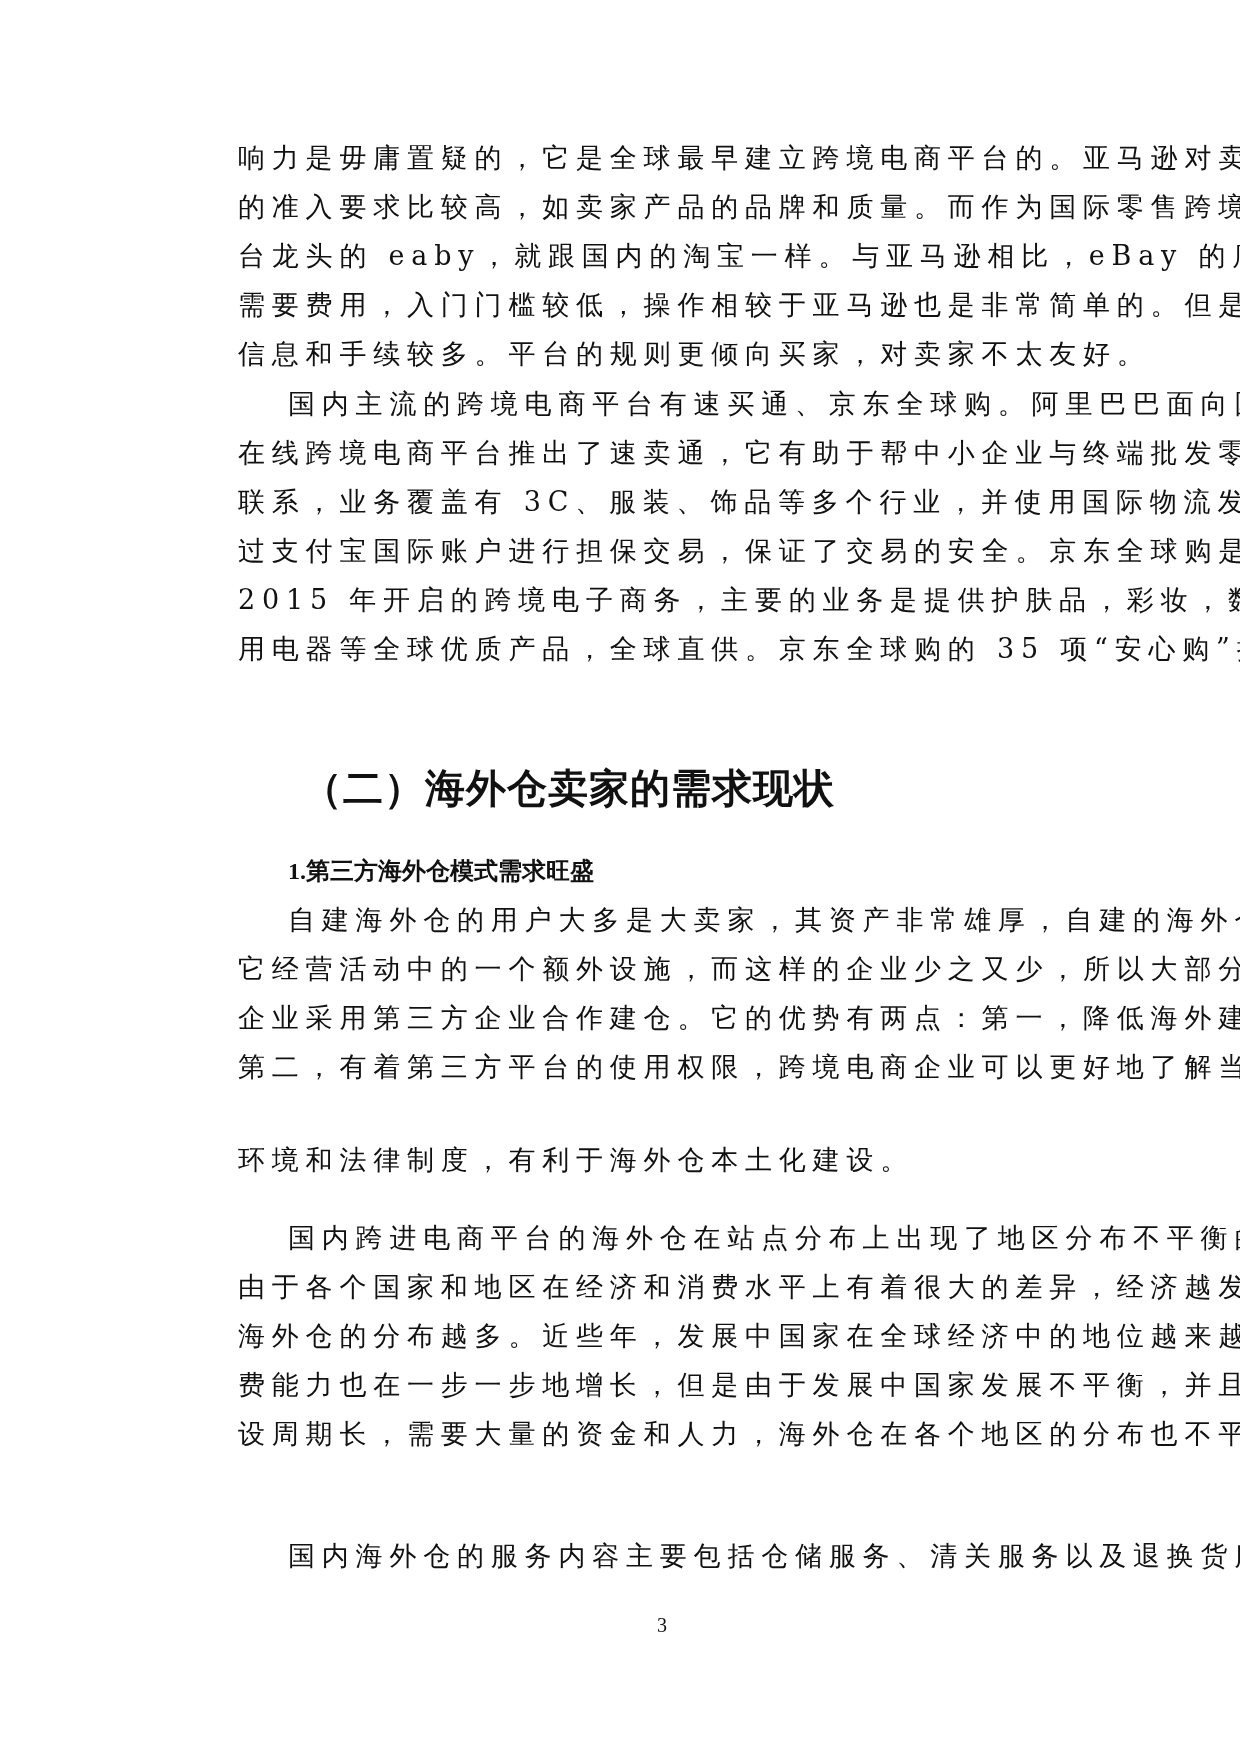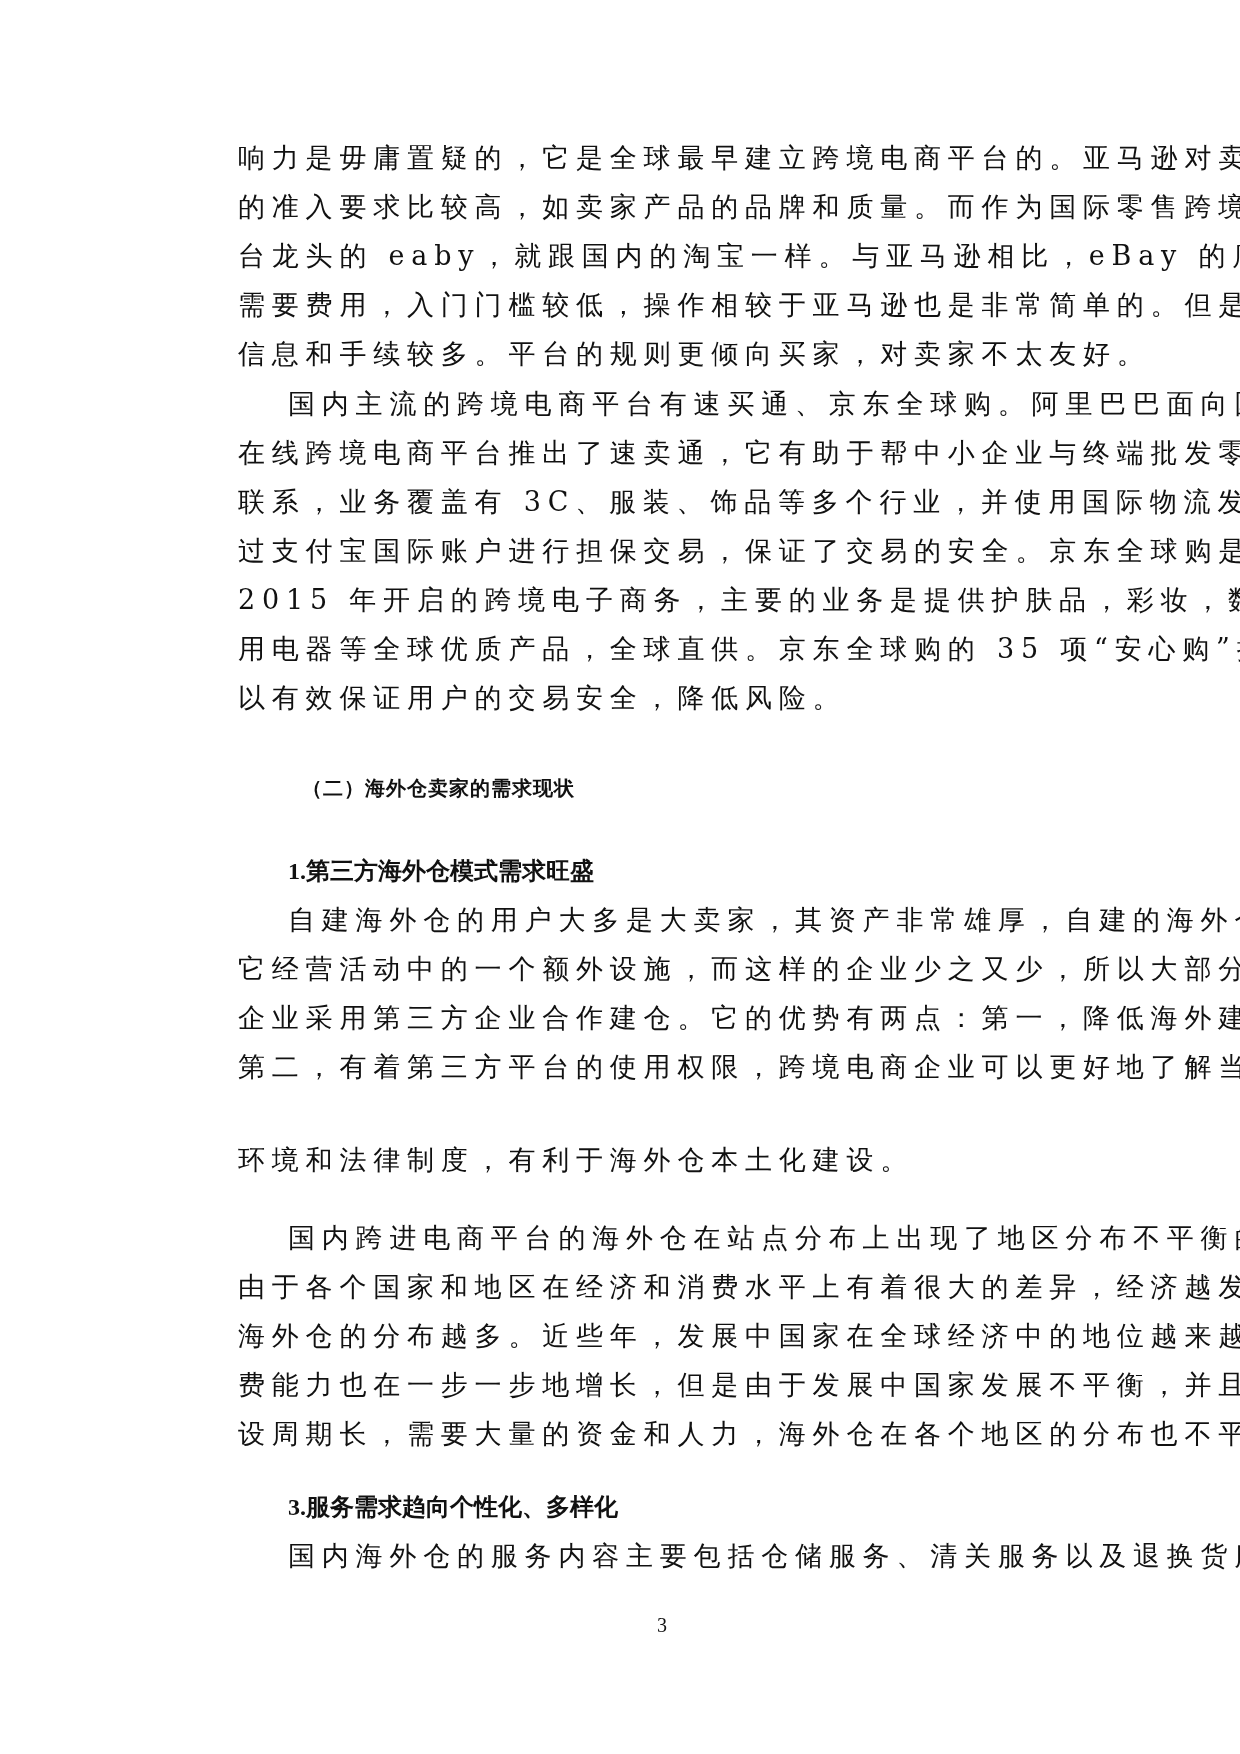--- a/index.html
+++ b/index.html
@@ -88,7 +88,6 @@
   <div class="line" style="top:533px;">过支付宝国际账户进行担保交易，保证了交易的安全。京东全球购是京东在</div>
   <div class="line" style="top:582px;">2015 年开启的跨境电子商务，主要的业务是提供护肤品，彩妆，数码产品、家</div>
   <div class="line" style="top:631px;">用电器等全球优质产品，全球直供。京东全球购的 35 项“安心购”措施，可</div>
-  <div class="line last" style="top:680px;">以有效保证用户的交易安全，降低风险。</div>
 
   <div class="h2" style="top:768px;">（二）海外仓卖家的需求现状</div>
 

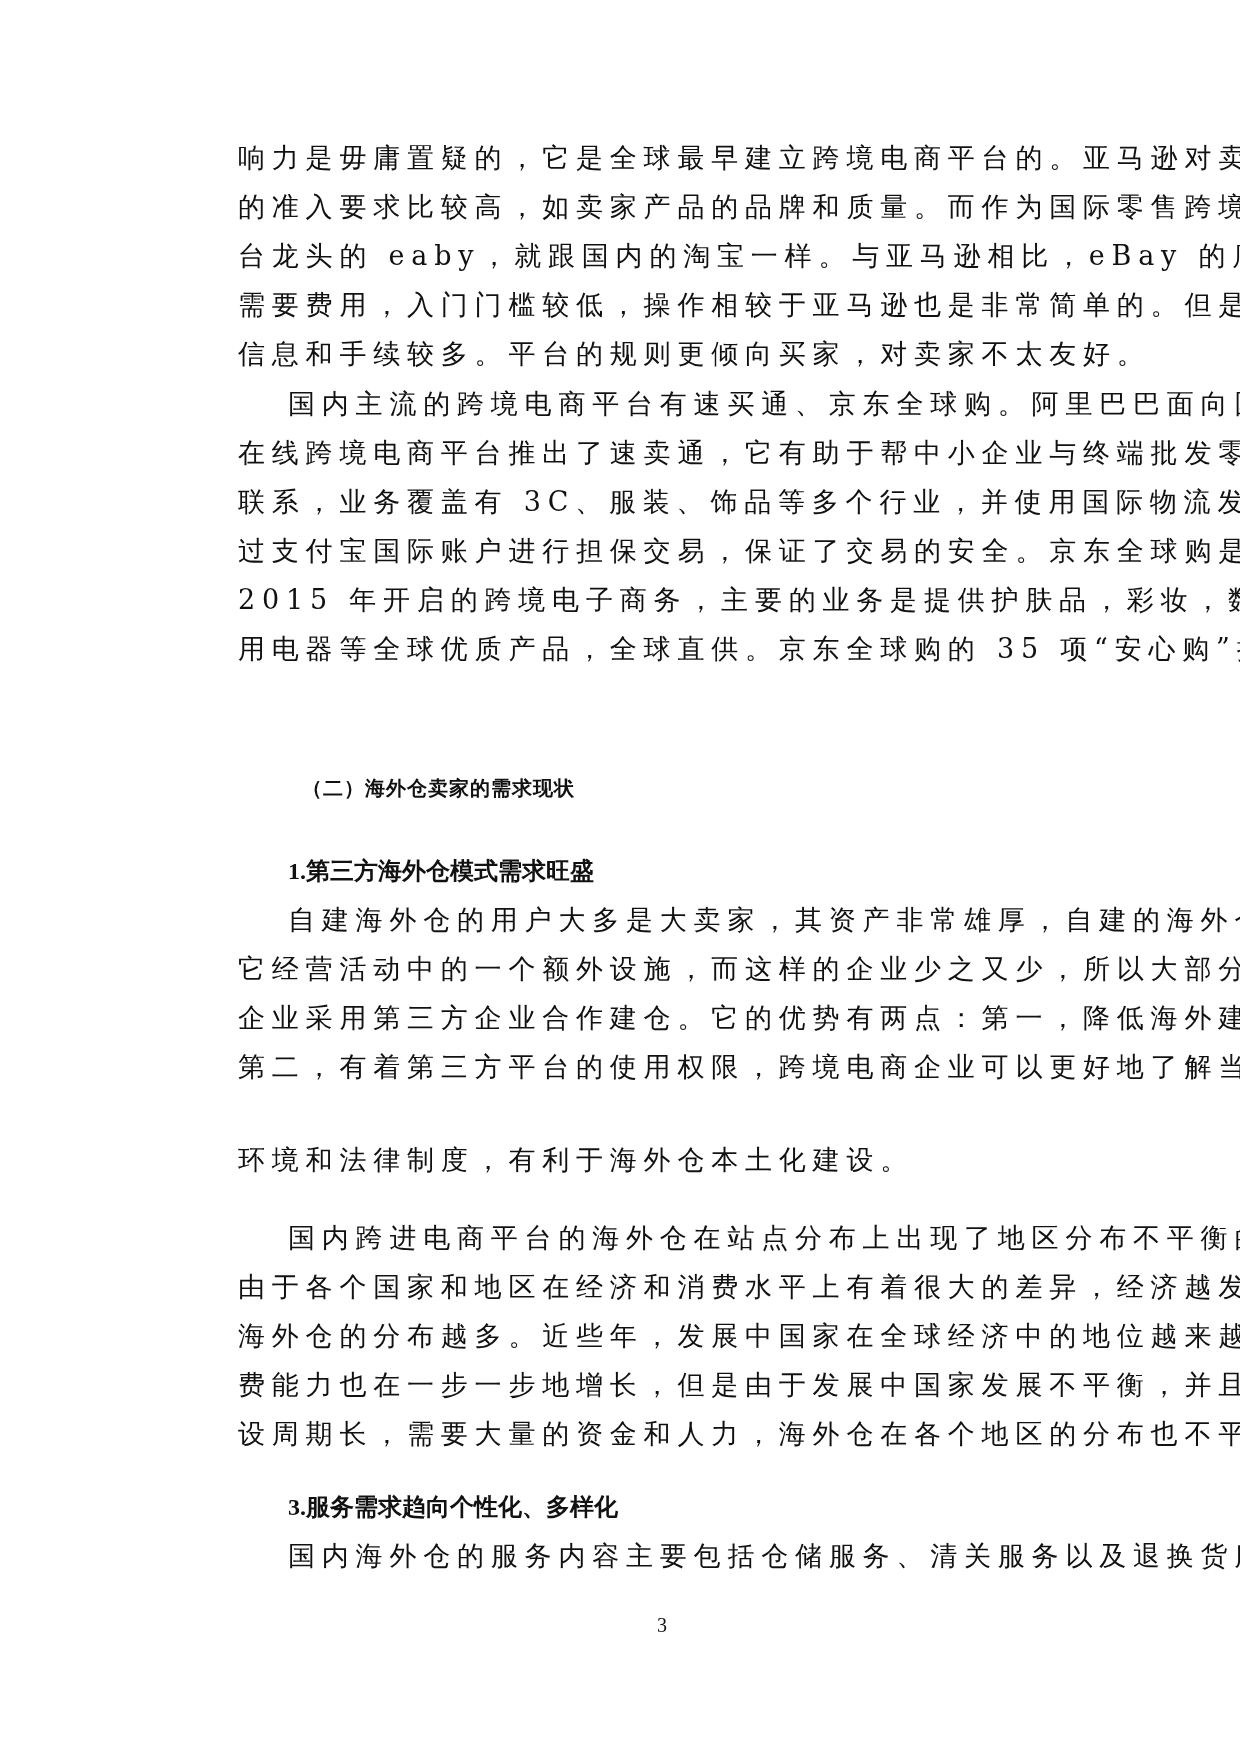--- a/index.html
+++ b/index.html
@@ -43,7 +43,7 @@
   .h2 {
     position: absolute;
     left: 302px;
-    font-size: 20px;
+    font-size: 40px;
     line-height: 40px;
     font-weight: bold;
     letter-spacing: 1px;

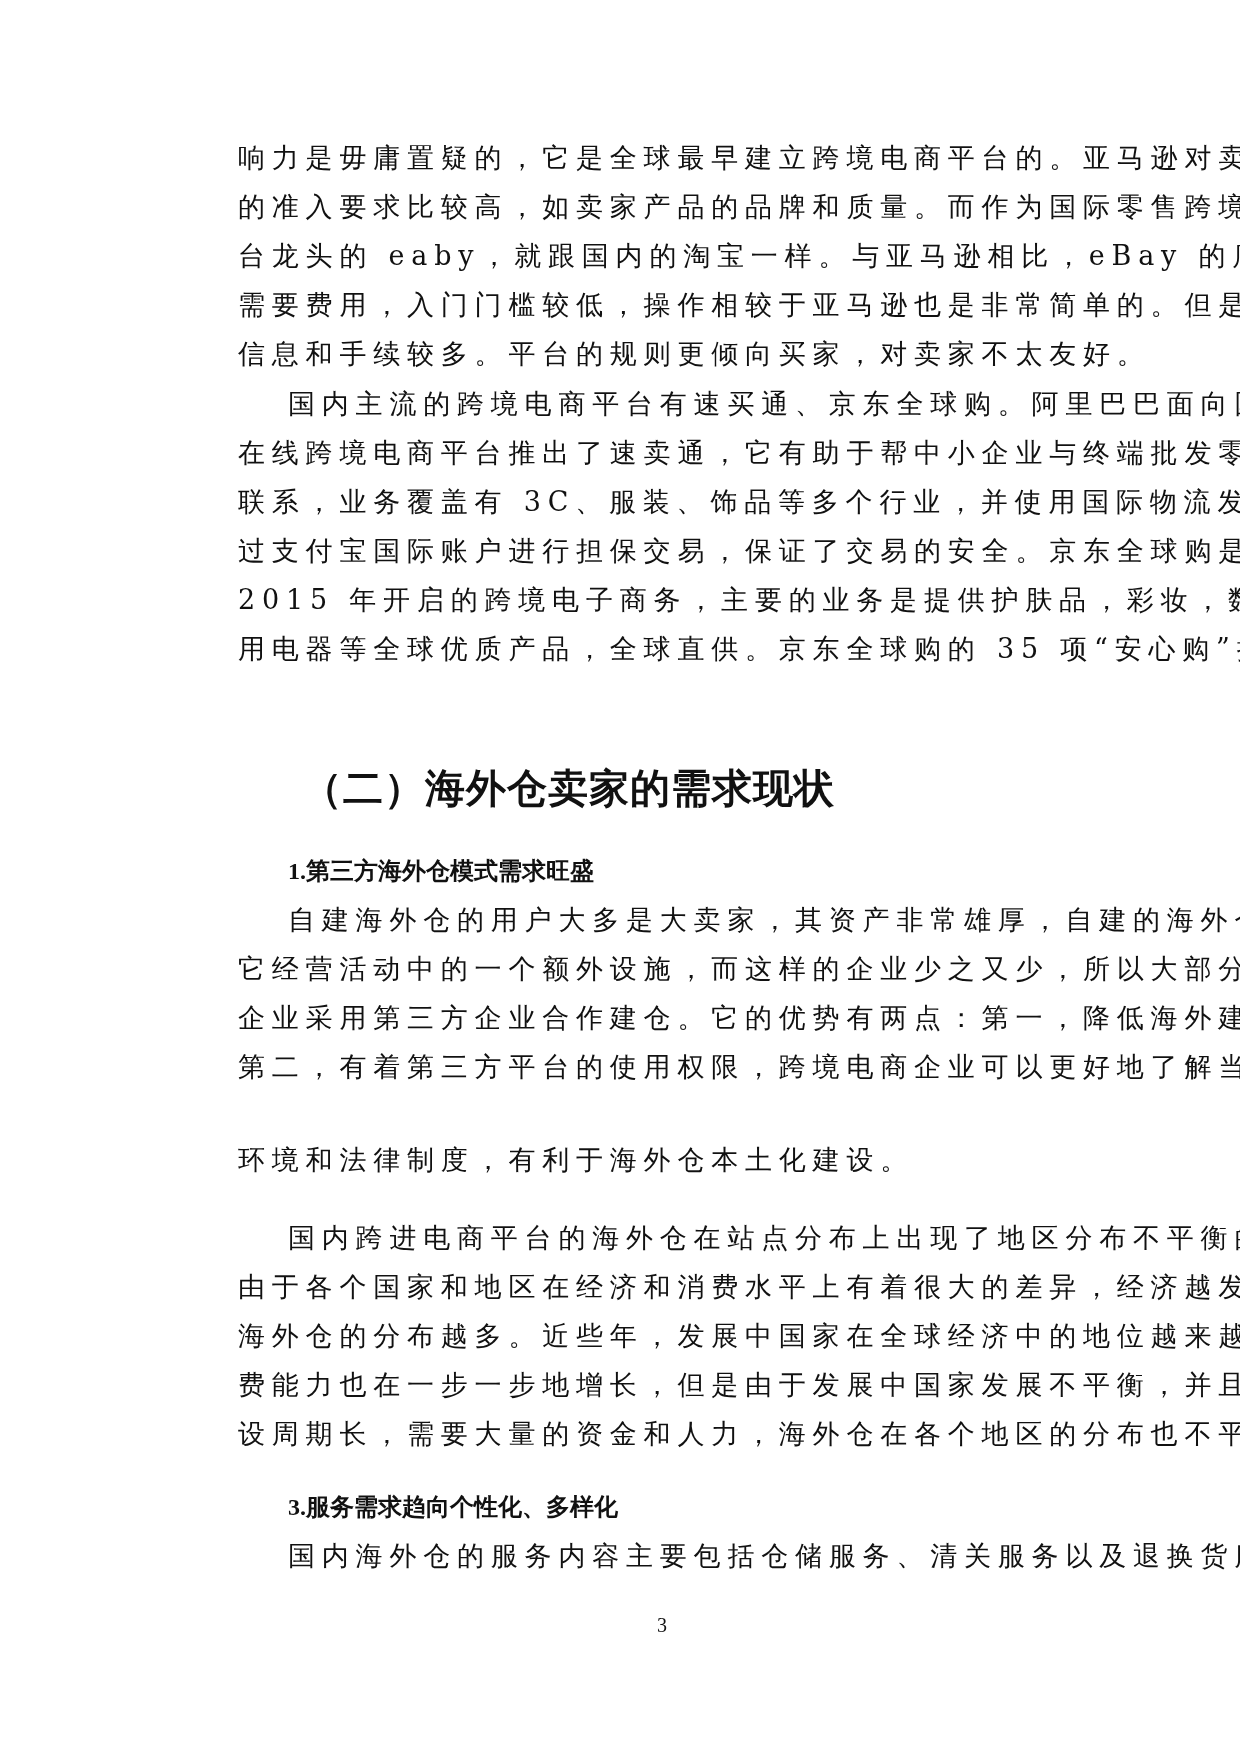--- a/index.html
+++ b/index.html
@@ -104,7 +104,6 @@
   <div class="line" style="top:1367px;">费能力也在一步一步地增长，但是由于发展中国家发展不平衡，并且海外仓建</div>
   <div class="line last" style="top:1416px;">设周期长，需要大量的资金和人力，海外仓在各个地区的分布也不平衡。</div>
 
-  <div class="h3" style="top:1490px;">3.服务需求趋向个性化、多样化</div>
   <div class="line indent" style="top:1538px;">国内海外仓的服务内容主要包括仓储服务、清关服务以及退换货服务。然</div>
 
   <div class="pagenum">3</div>

